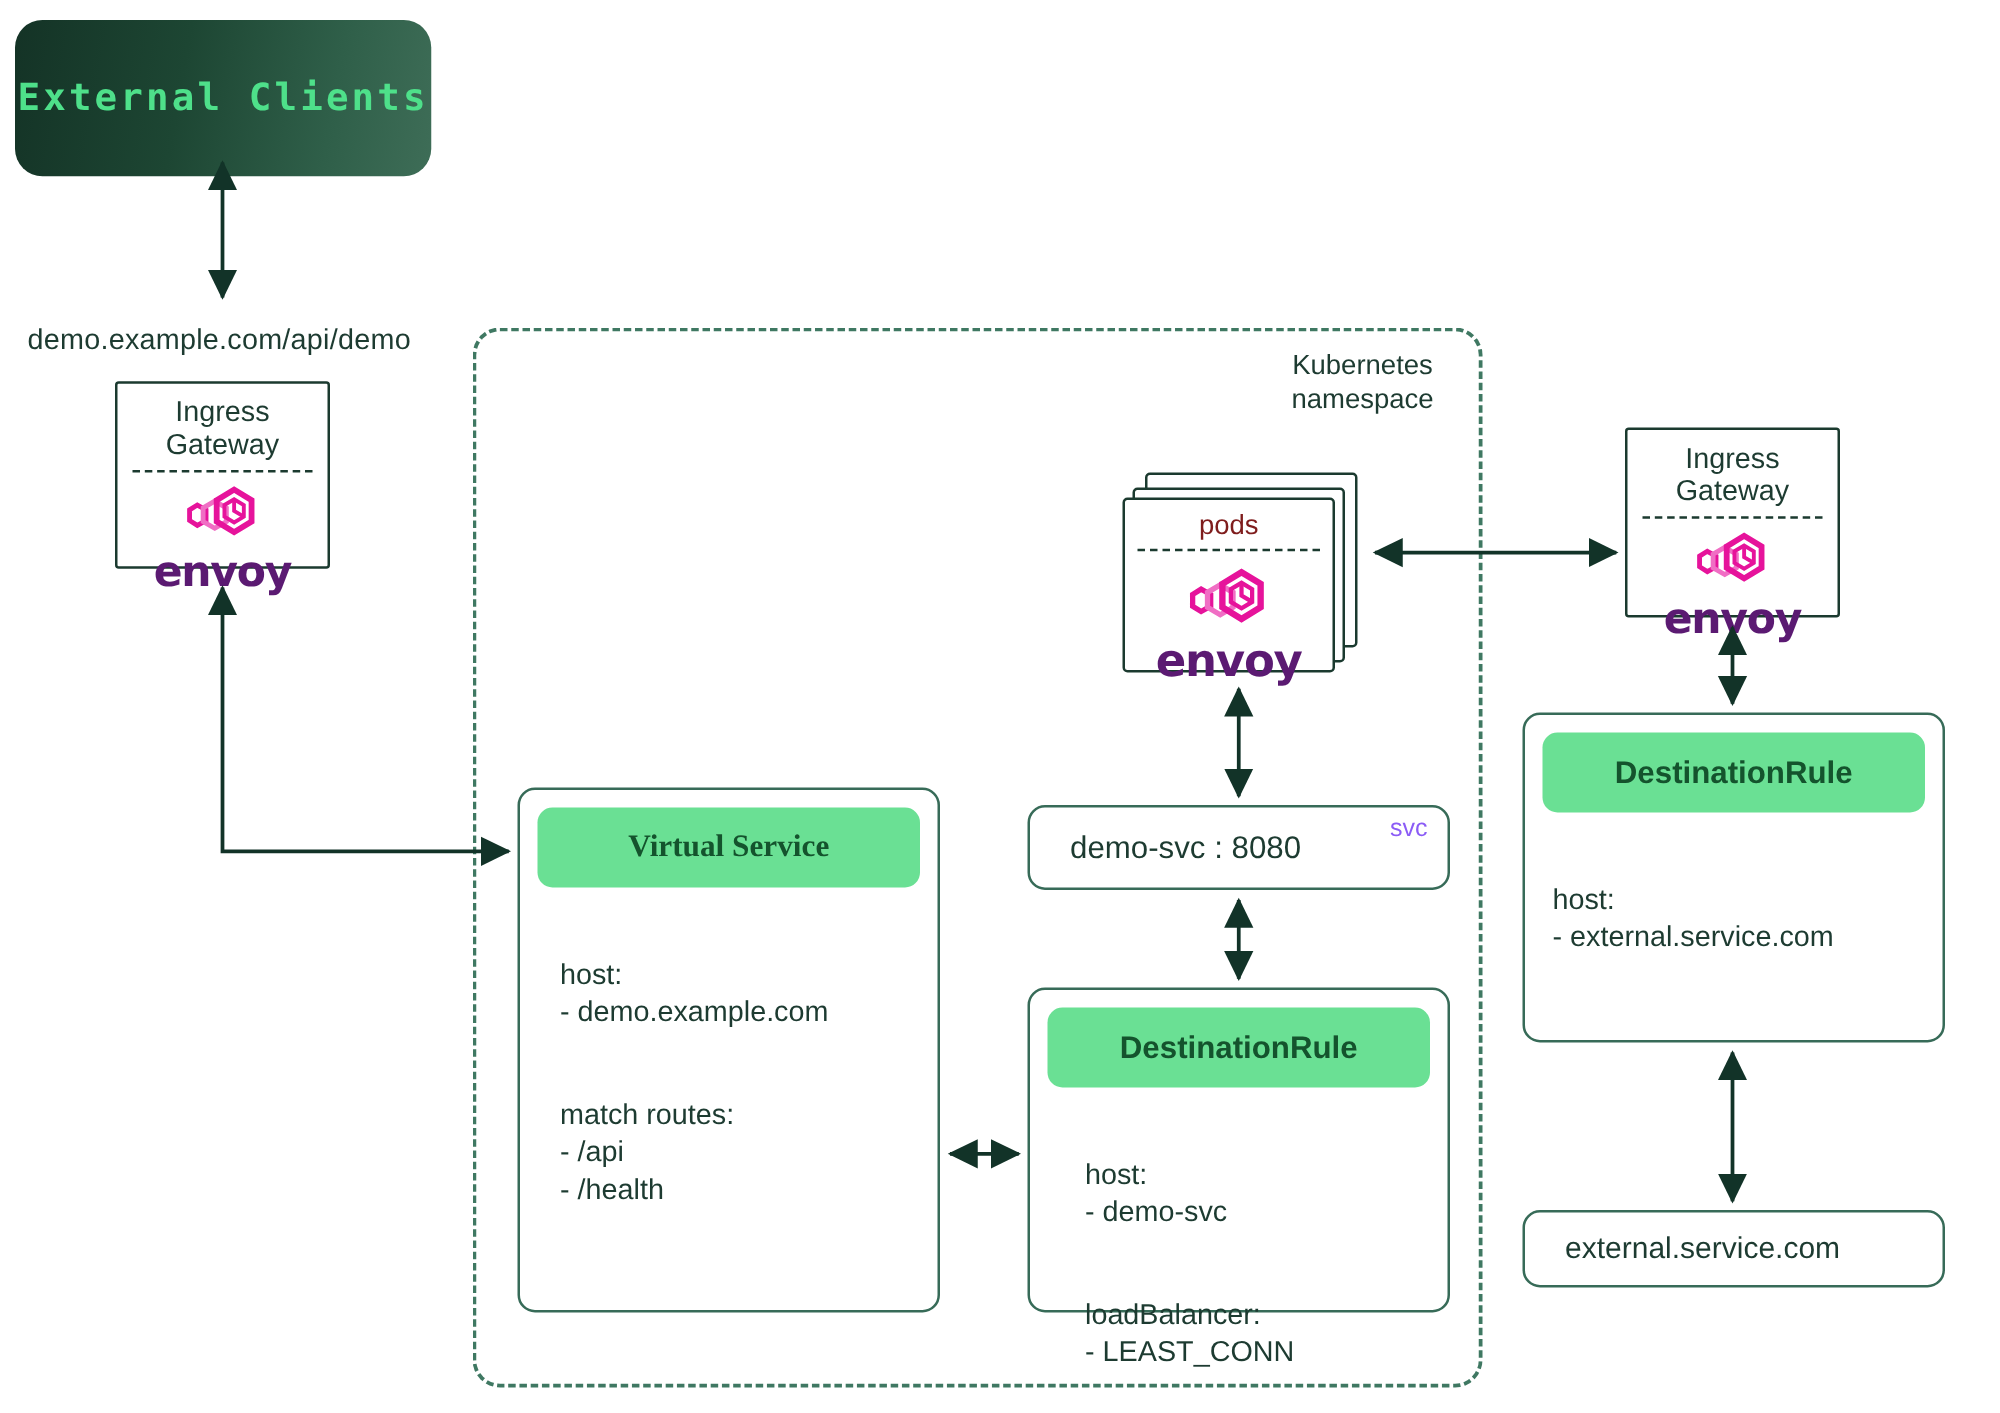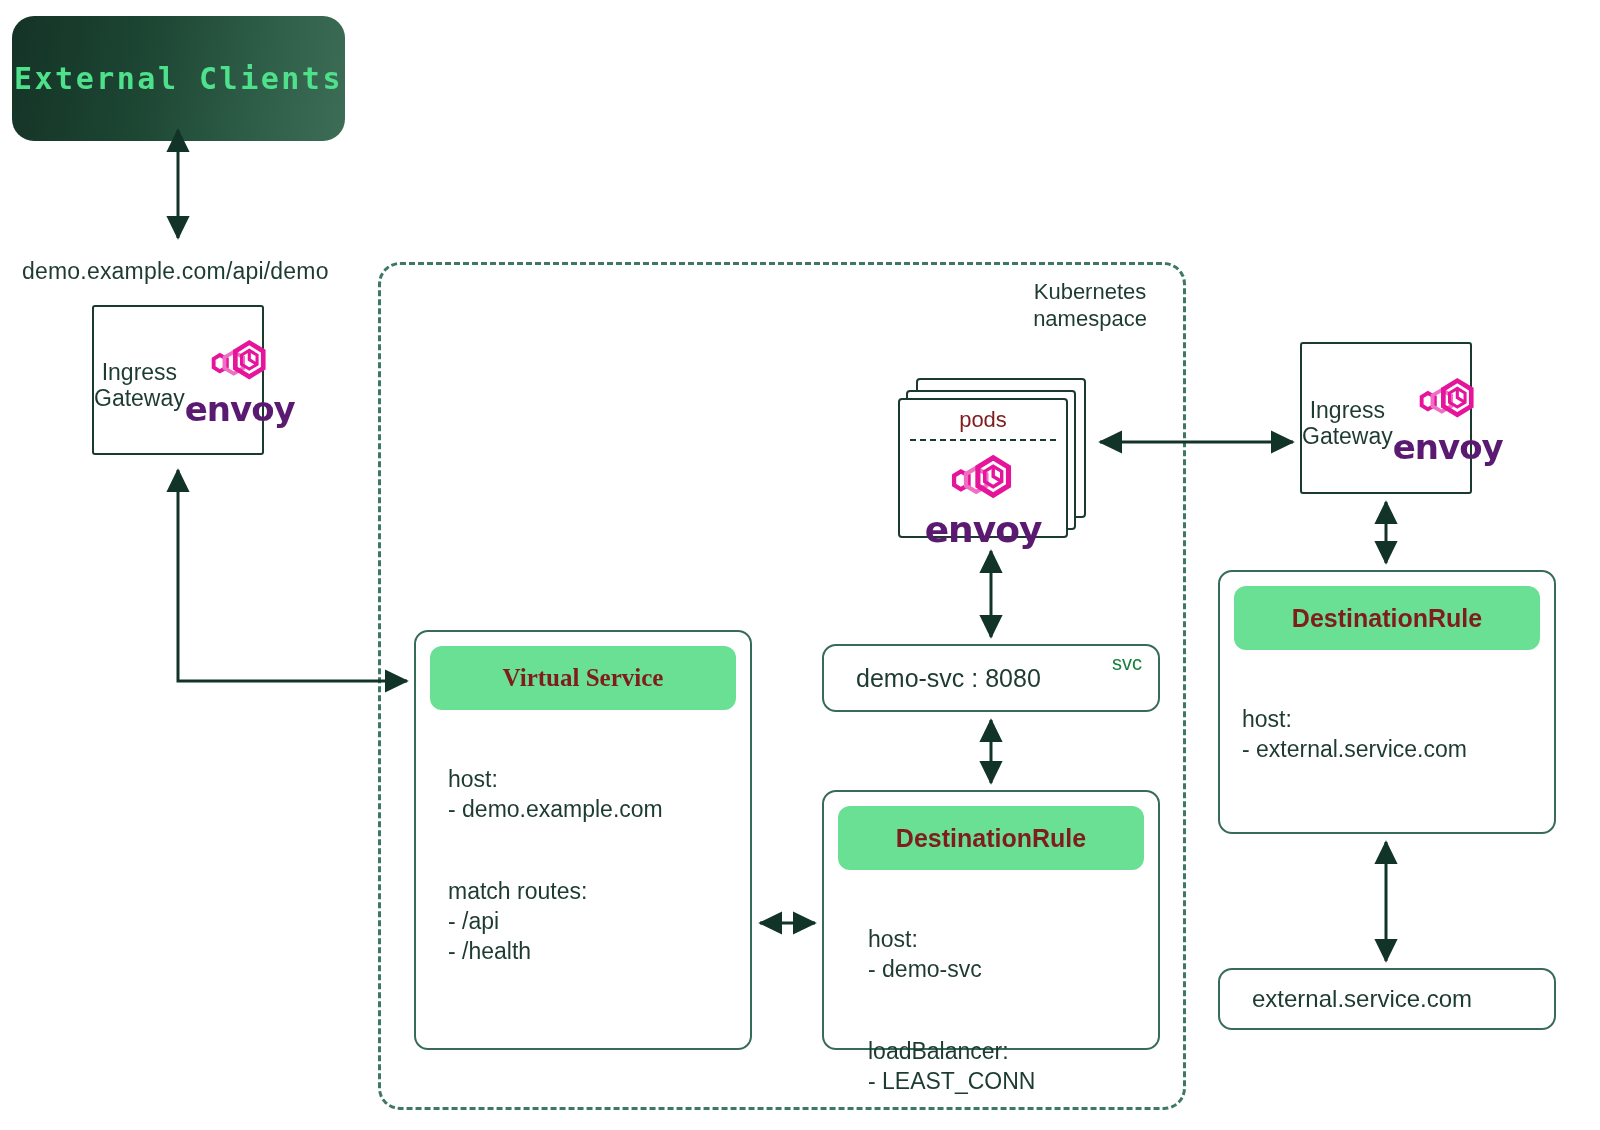--- a/index.html
+++ b/index.html
@@ -72,7 +72,7 @@
     background: #ffffff;
     border: 2px solid #1b3a2f;
     border-radius: 3px;
-    display: flex; align-items: center;
+    display: flex; flex-direction: column; align-items: center;
   }
   .gw-title {
     font-size: 23px;

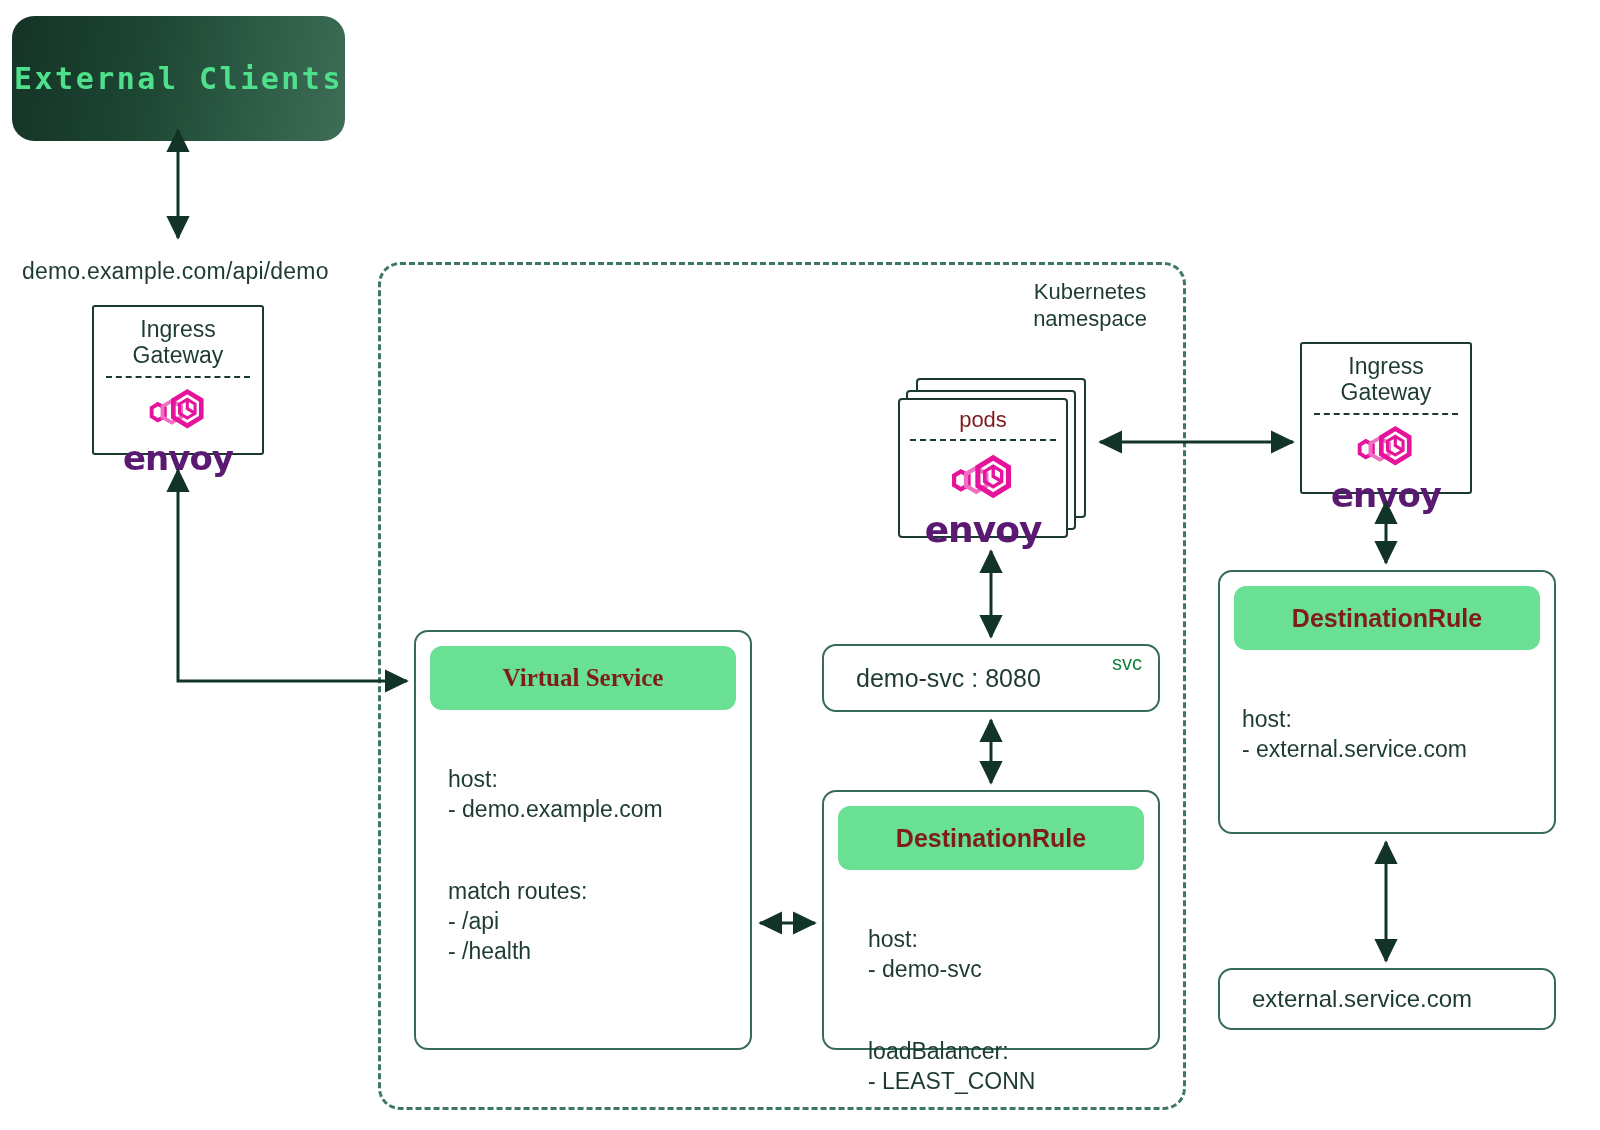--- a/index.html
+++ b/index.html
@@ -143,7 +143,7 @@
     border-radius: 12px;
     height: 66px;
     display:flex; align-items:center; justify-content:center;
-    color: #7f1d1d;
+    color: #14532d;
     font-weight: 700;
     font-size: 25px;
   }

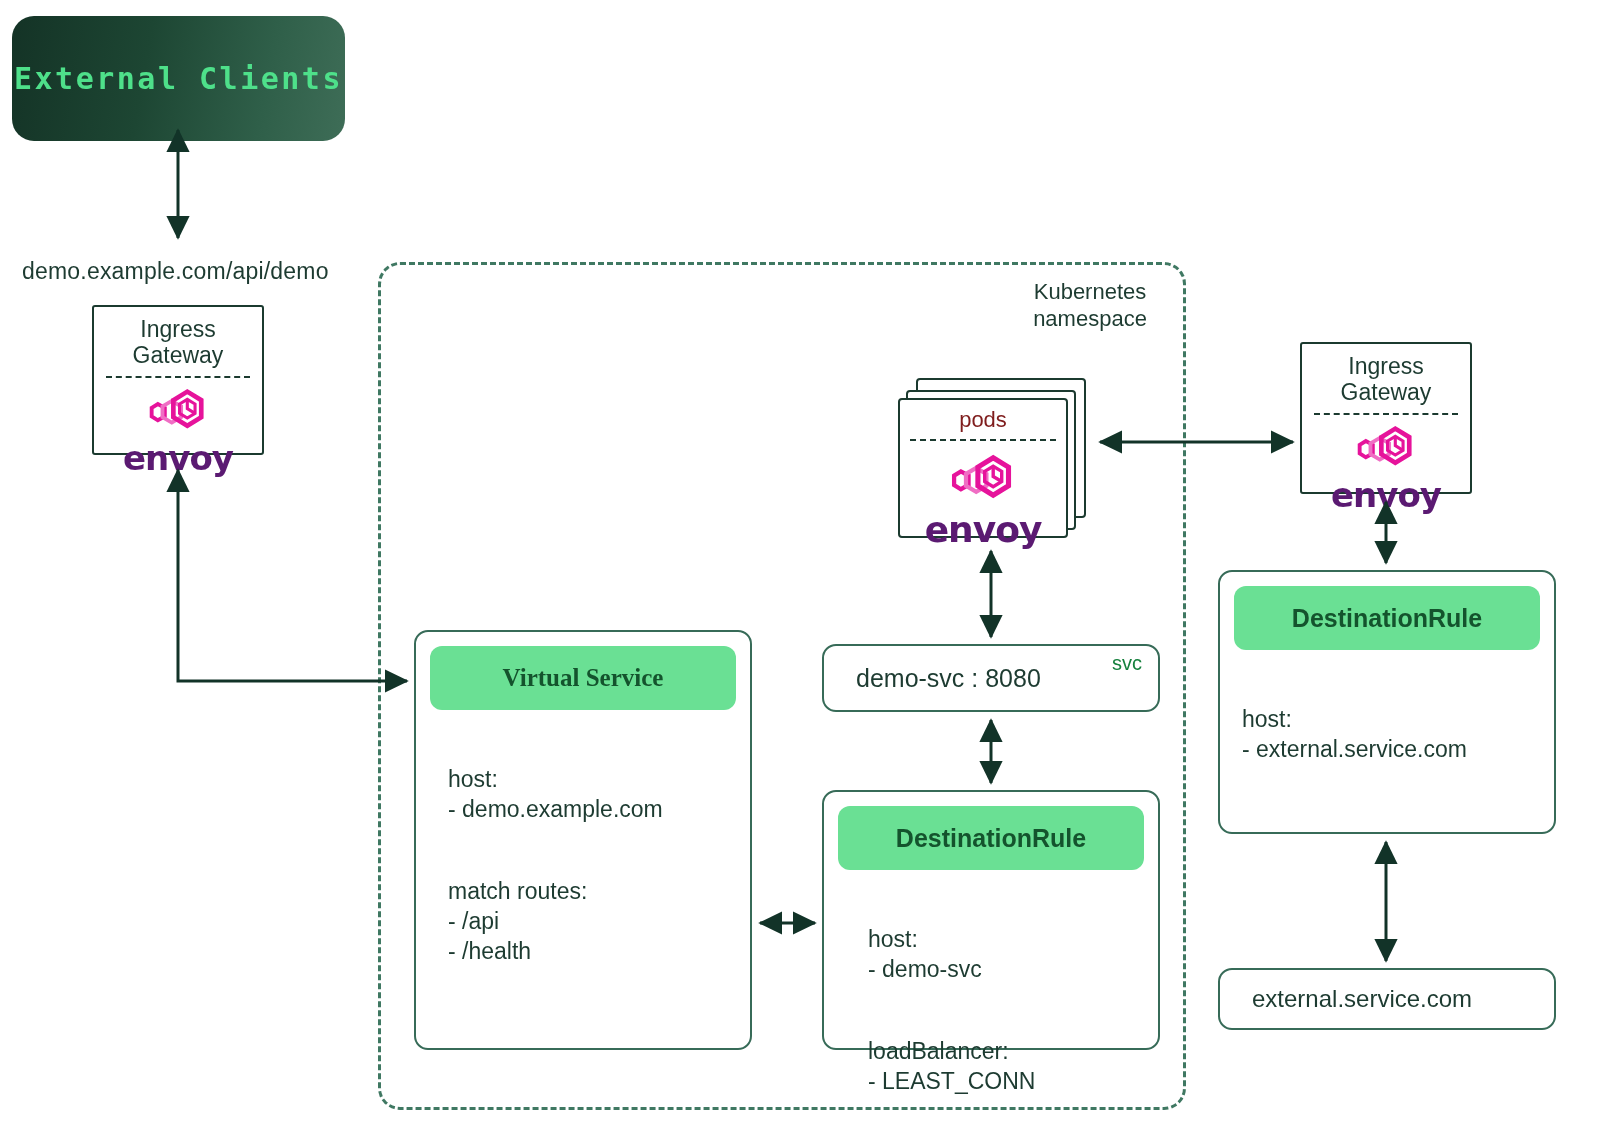--- a/index.html
+++ b/index.html
@@ -174,7 +174,7 @@
     position: absolute;
     right: 16px; top: 6px;
     font-size: 20px;
-    color: #15803d;
+    color: #8b5cf6;
   }
 
   

